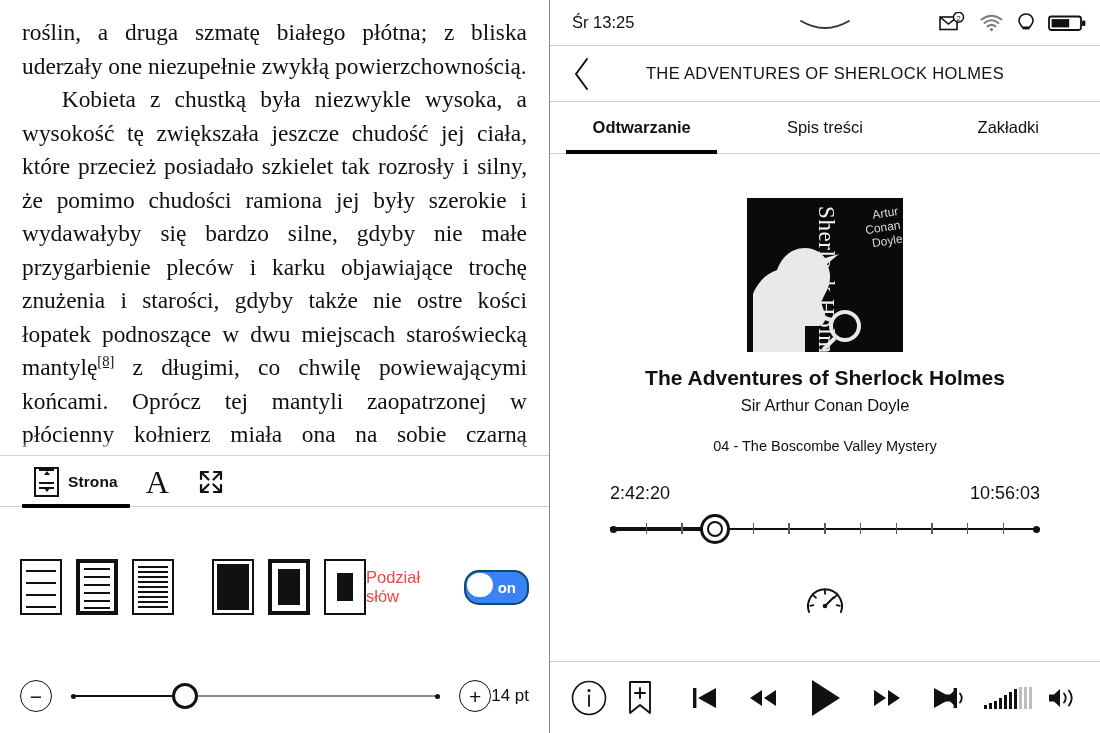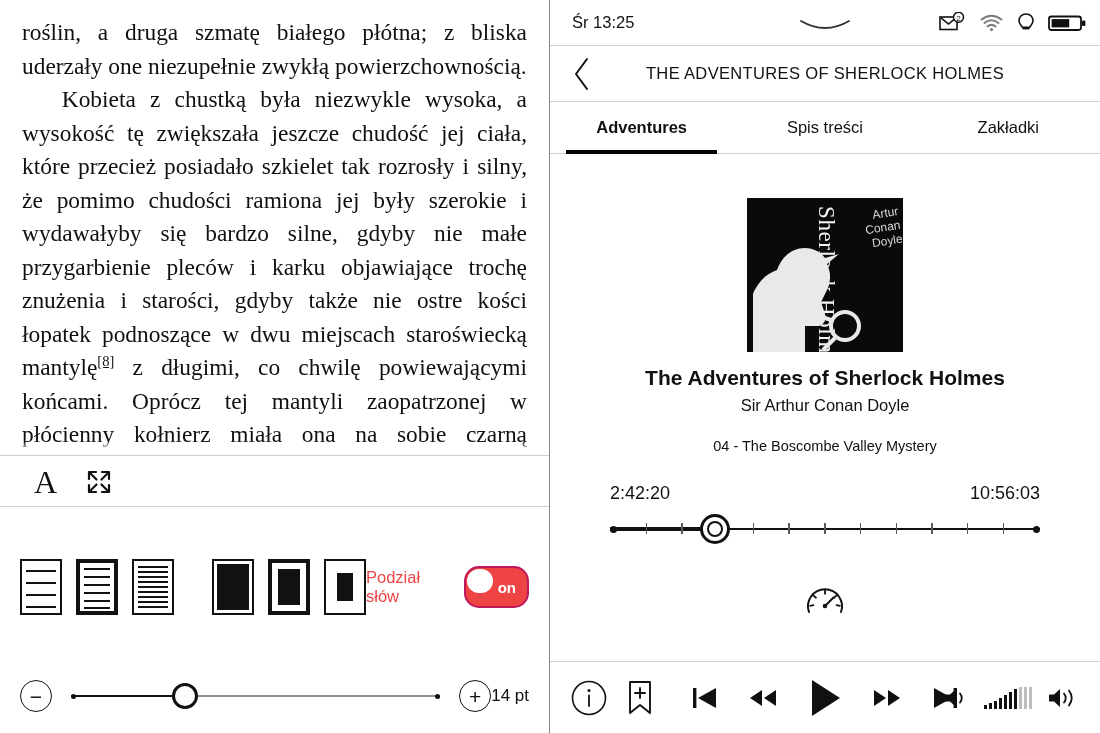--- a/index.html
+++ b/index.html
@@ -402,7 +402,7 @@
     </div>
 
     <div class="tabs">
-      <div class="tab active">Adventures</div>
+      <div class="tab active">Odtwarzanie</div>
       <div class="tab">Spis treści</div>
       <div class="tab">Zakładki</div>
     </div>

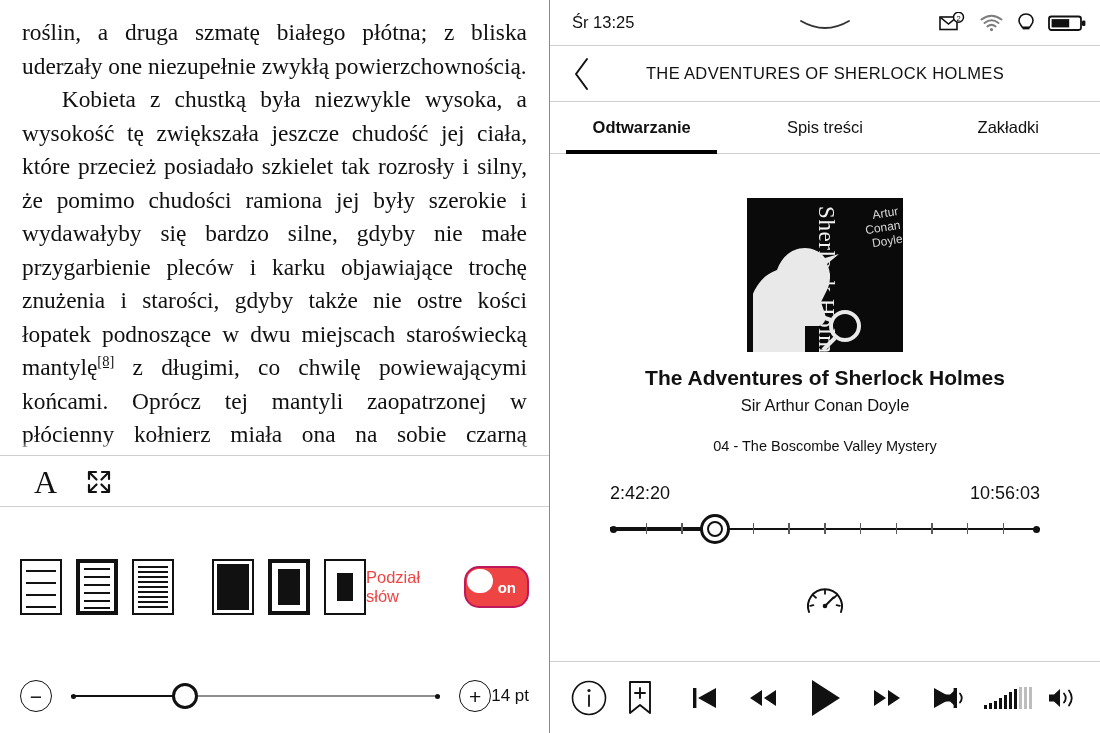--- a/index.html
+++ b/index.html
@@ -259,6 +259,16 @@
     </div>
 
     <div class="reader-toolbar">
+      <div class="tb-item active">
+        <span class="icon-page">
+          <span class="arr up"></span>
+            <i></i>
+            <i></i>
+            <i></i>
+            <span class="arr dn"></span>
+        </span>
+        <span class="tb-label">Strona</span>
+      </div>
       <div class="tb-item">
         <span class="icon-bigA">A</span>
       </div>

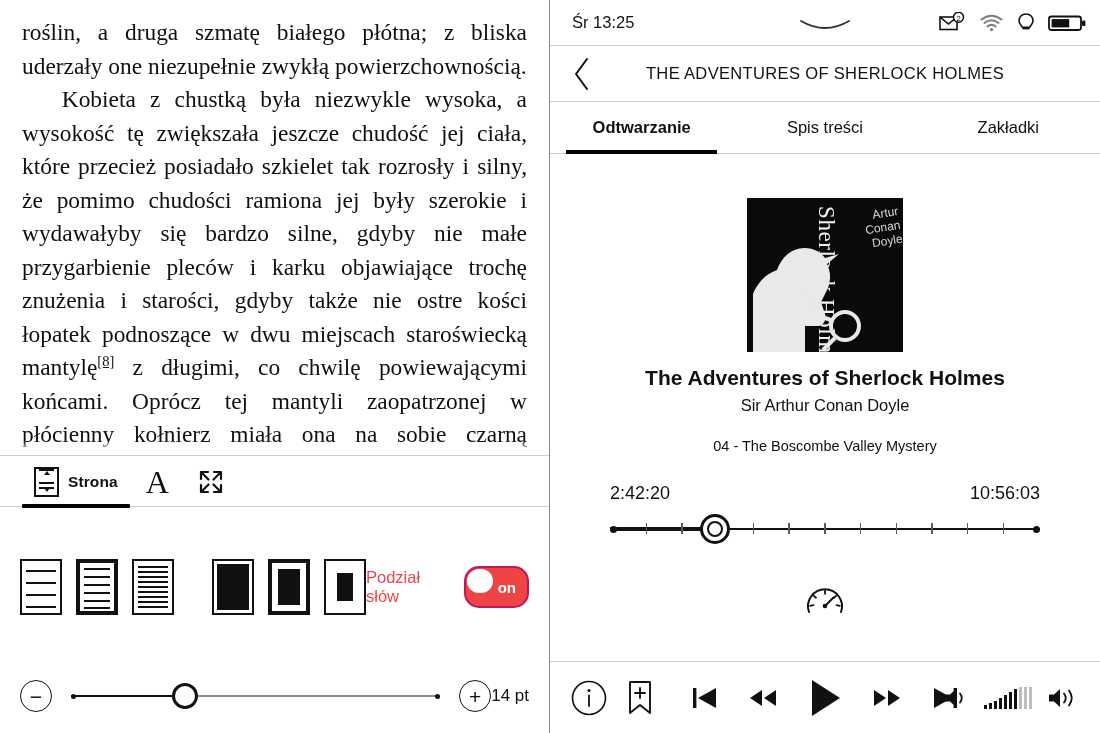--- a/index.html
+++ b/index.html
@@ -110,8 +110,8 @@
   }
   .hyph-label { font-size: 16.5px; color: #ef4444; }
   .toggle {
-    width: 70px; height: 42px; border-radius: 15px; border: 2px solid #be185d;
-    background: #ef4444; position: relative; display: flex; align-items: center;
+    width: 70px; height: 35px; border-radius: 15px; border: 2px solid #0c4a6e;
+    background: #3b82f6; position: relative; display: flex; align-items: center;
   }
   .toggle .knob {
     position: absolute; left: 1px; top: 1px; width: 26px; height: 24px;

